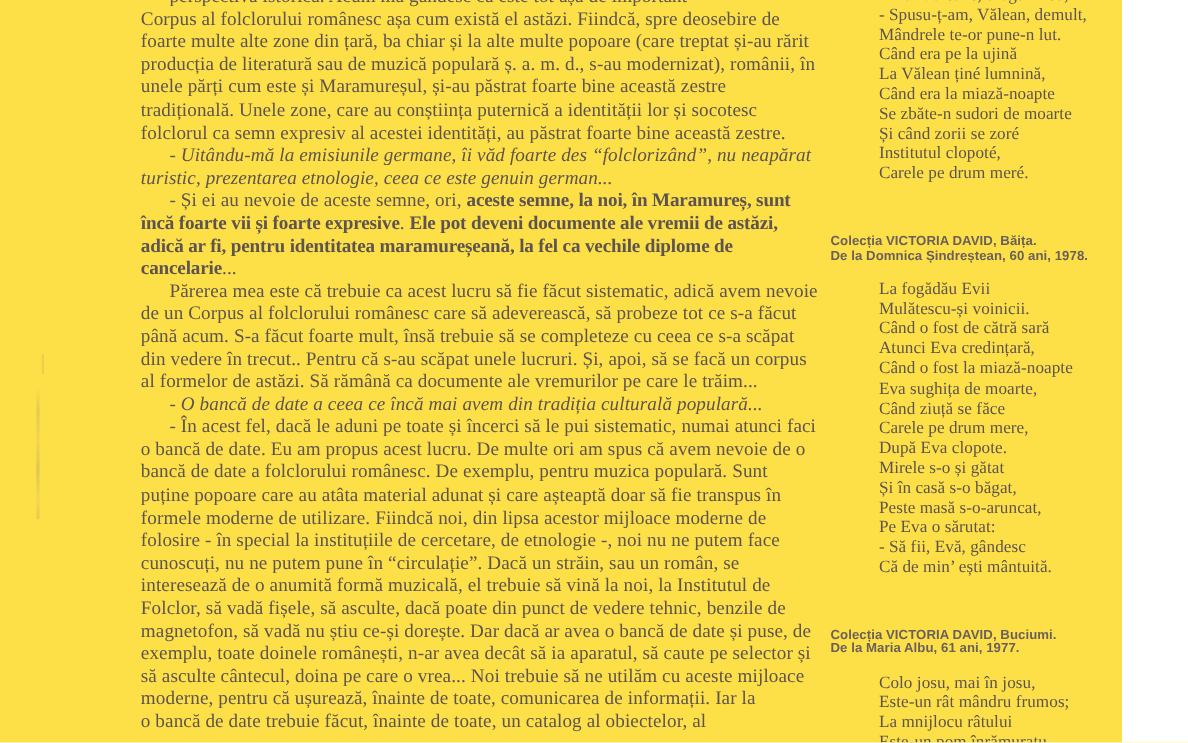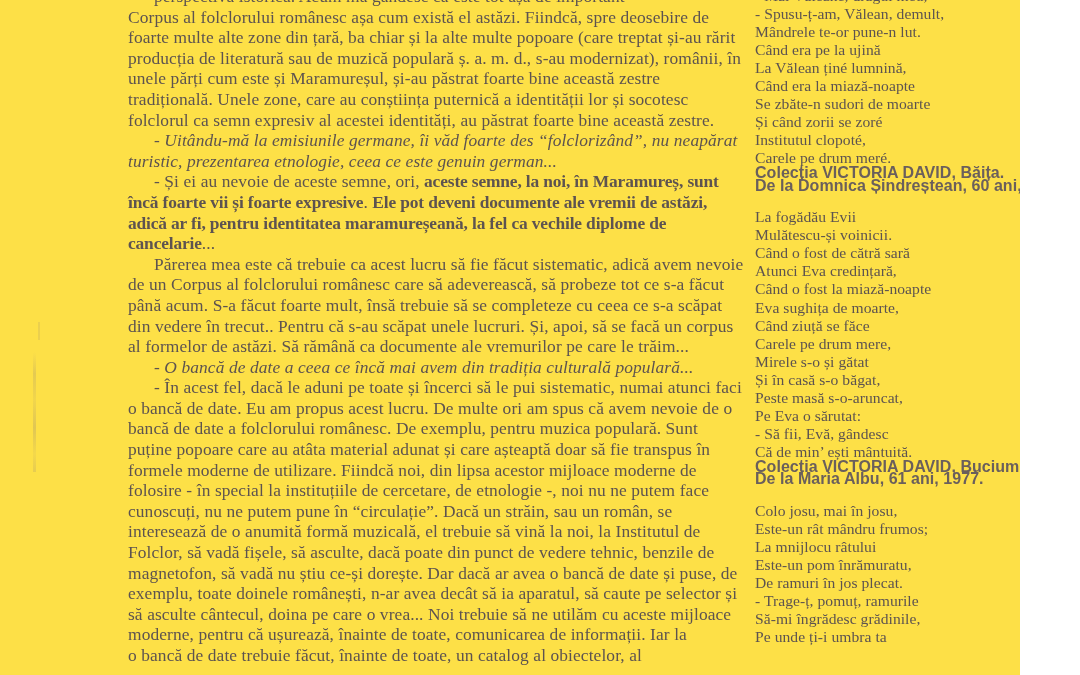--- a/index.html
+++ b/index.html
@@ -59,6 +59,7 @@
   }
   .verse-line {
     white-space: nowrap;
+    margin-left: 44px;
   }
   .attrib {
     font-size: 16px;

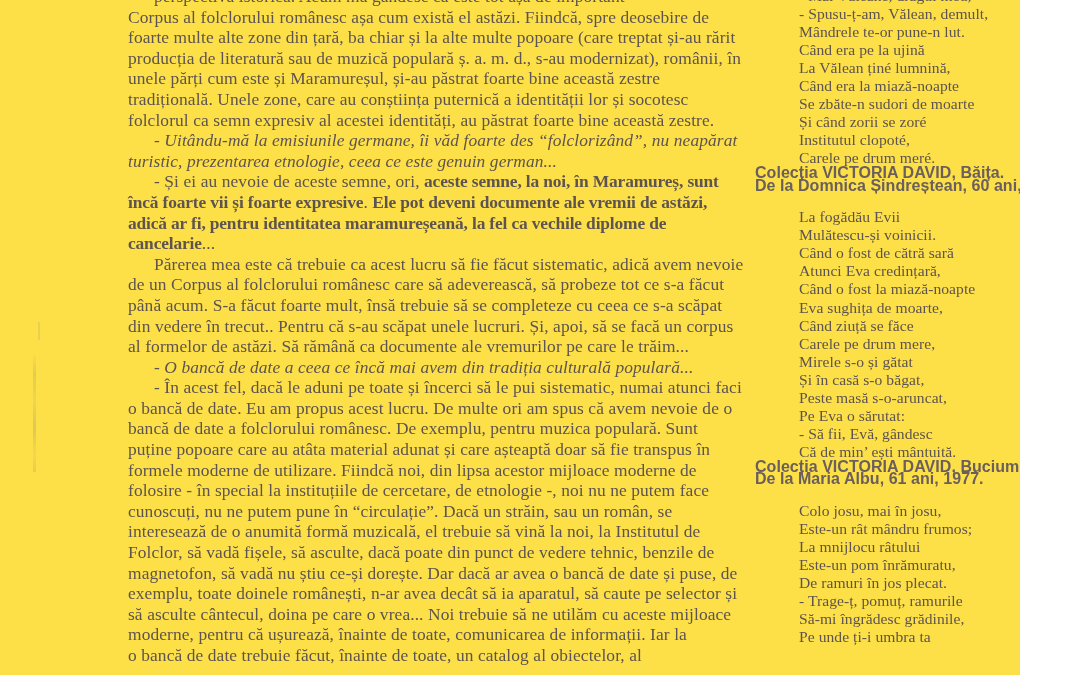--- a/index.html
+++ b/index.html
@@ -62,12 +62,13 @@
     margin-left: 44px;
   }
   .attrib {
-    font-size: 16px;
+    font-size: 12px;
     line-height: 12.4px;
     letter-spacing: 0.05px;
     color: #6a5f5c;
     font-family: "Liberation Sans", "DejaVu Sans", sans-serif;
     font-weight: bold;
+    margin-top: 46px;
   }
   .attrib-line {
     white-space: nowrap;

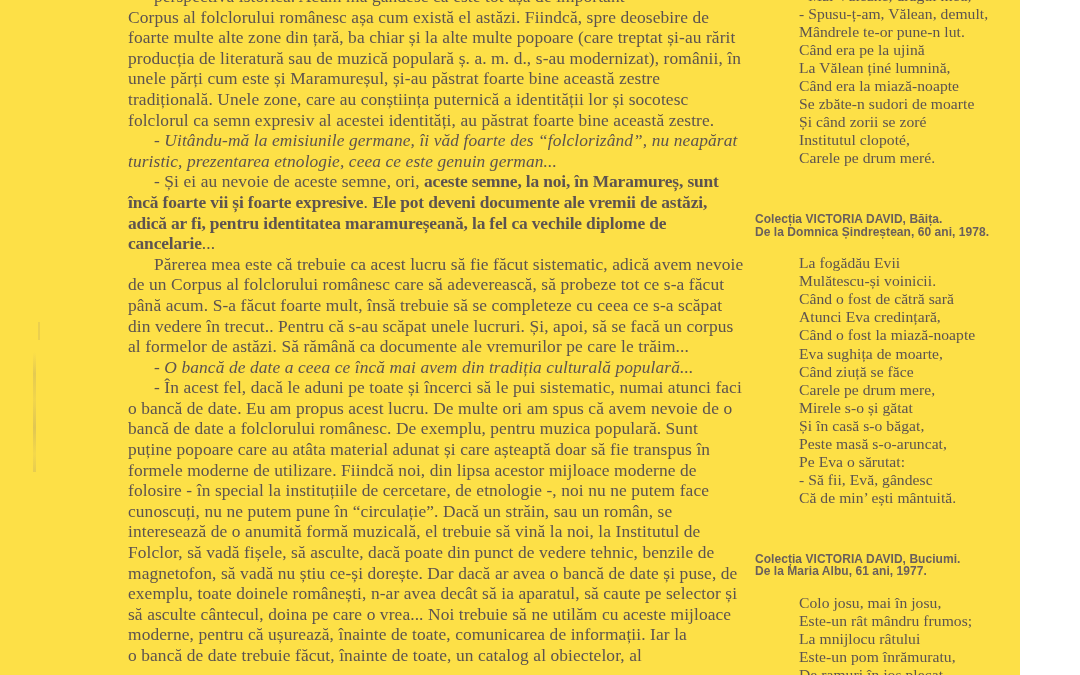--- a/index.html
+++ b/index.html
@@ -159,6 +159,7 @@
       <div class="verse-line">Eva sughița de moarte,</div>
       <div class="verse-line">Când ziuță se făce</div>
       <div class="verse-line">Carele pe drum mere,</div>
+      <div class="verse-line">După Eva clopote.</div>
       <div class="verse-line">Mirele s-o și gătat</div>
       <div class="verse-line">Și în casă s-o băgat,</div>
       <div class="verse-line">Peste masă s-o-aruncat,</div>

